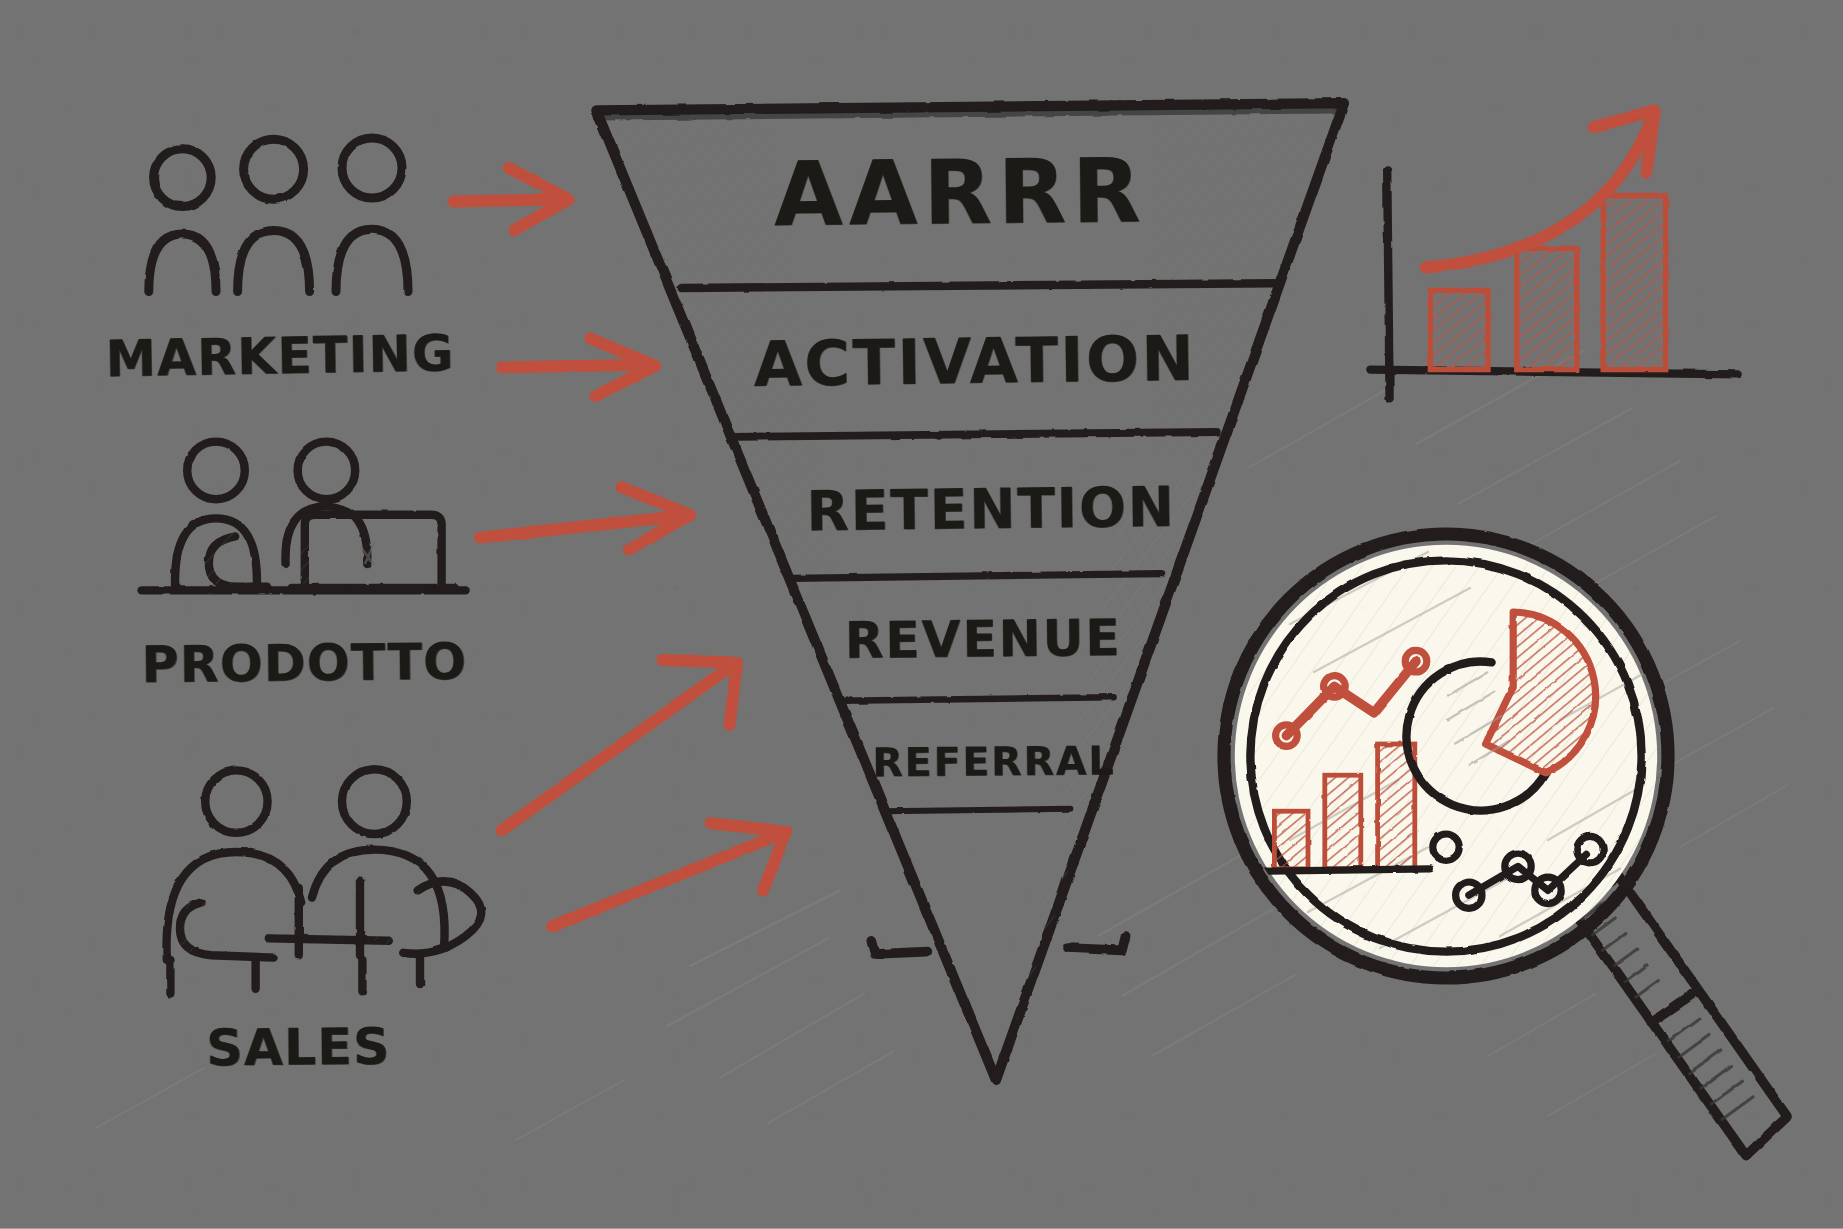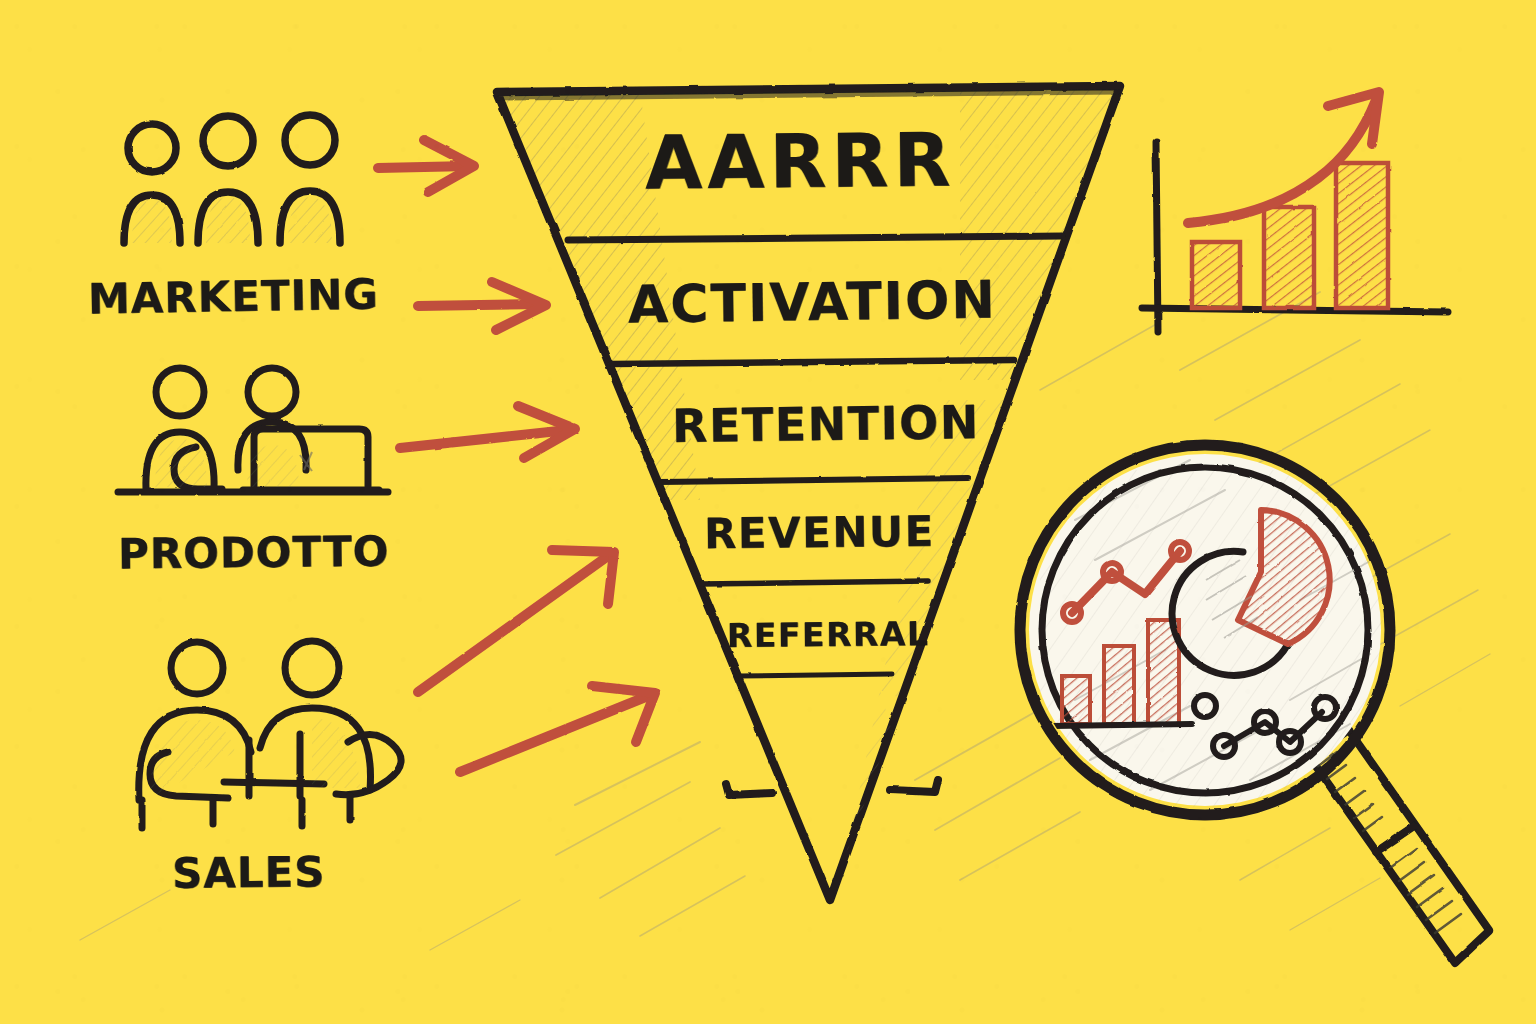--- a/index.html
+++ b/index.html
@@ -11,7 +11,7 @@
     position: relative;
     width: 1536px;
     height: 1024px;
-    background: #fde047;
+    background: #737373;
     overflow: hidden;
     font-family: "DejaVu Sans", sans-serif;
   }

